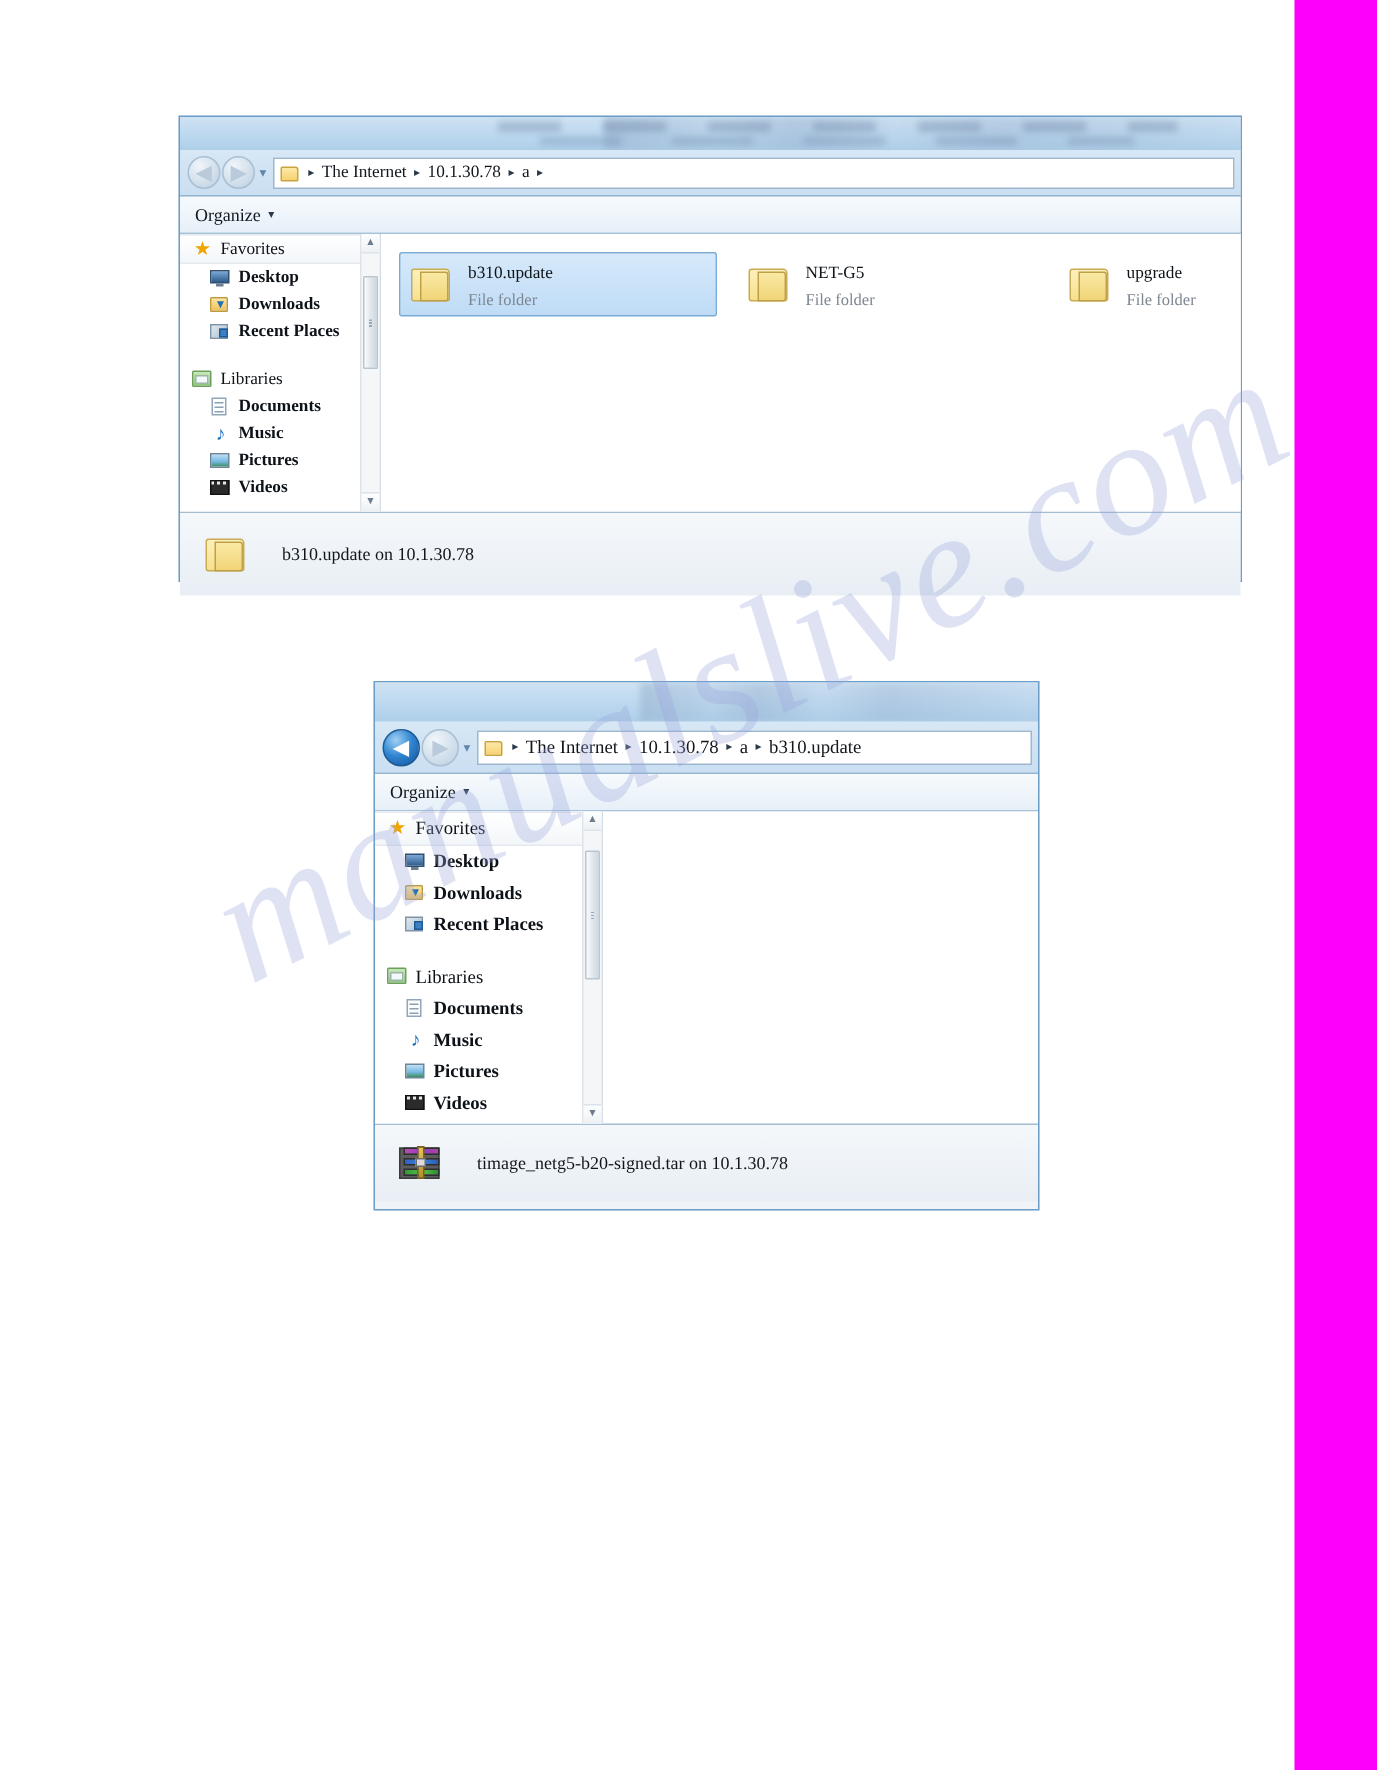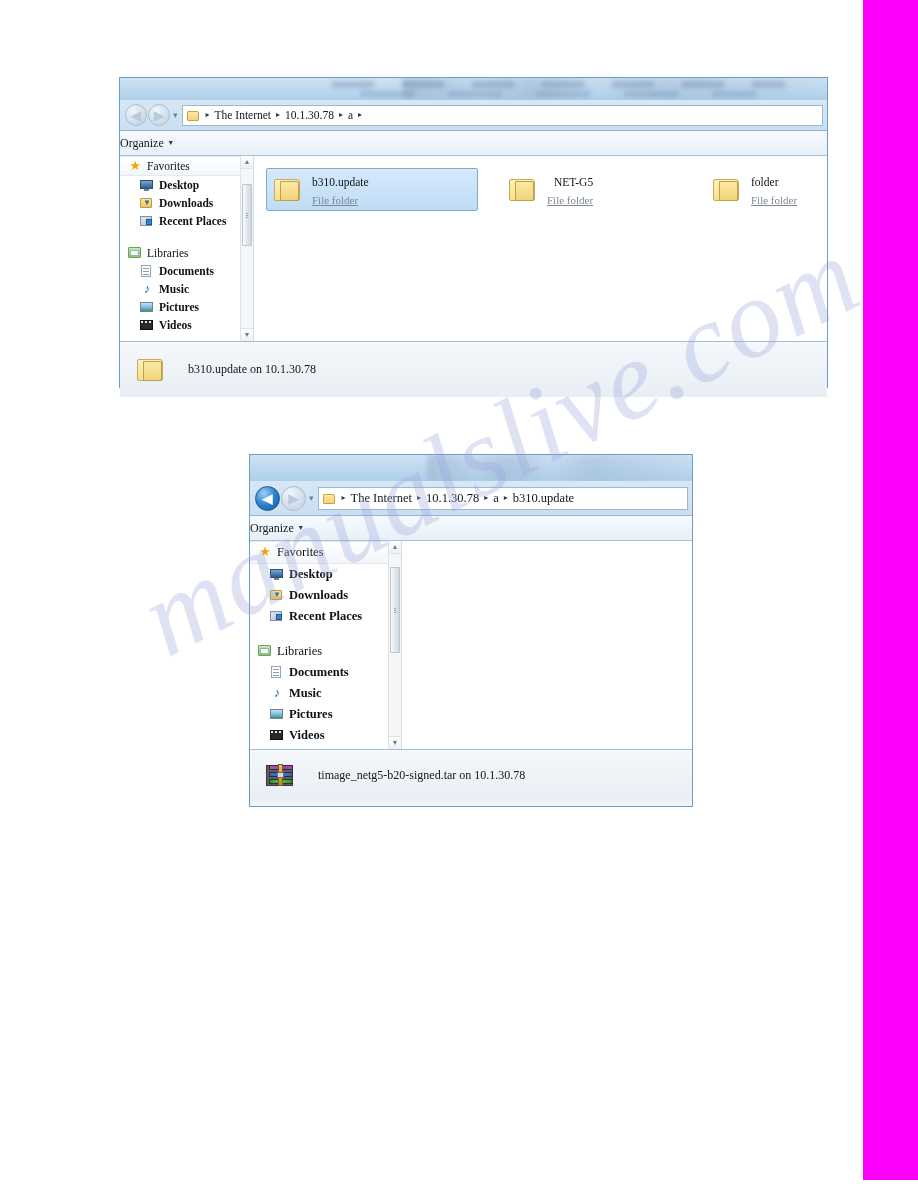--- a/index.html
+++ b/index.html
@@ -190,7 +190,7 @@
     height: 26px;
     display: flex;
     align-items: center;
-    padding-left: 0;
+    padding-left: 10px;
     background: linear-gradient(to bottom, #f6fafd 0%, #e7f0f8 100%);
     border-top: 1px solid #93b4cf;
     border-bottom: 1px solid #a8c2d8;

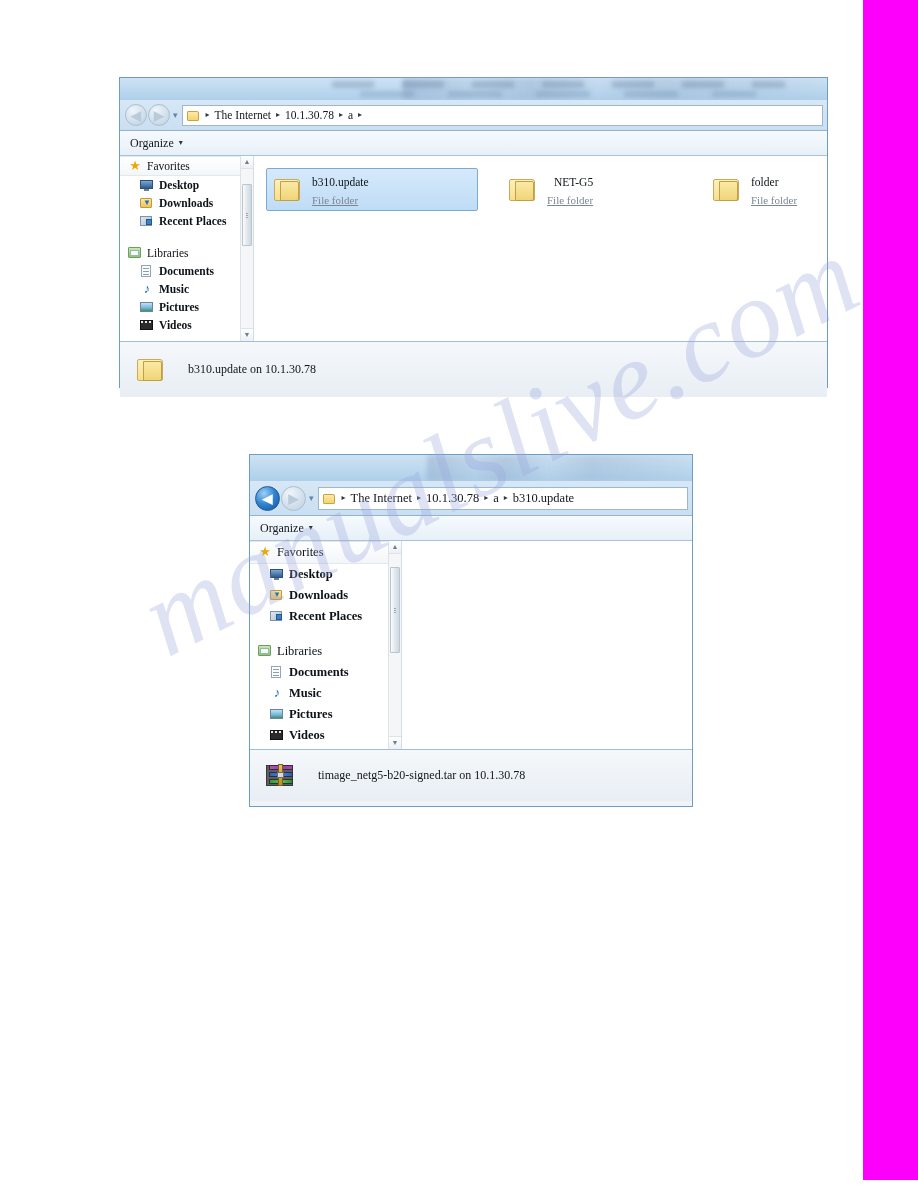--- a/index.html
+++ b/index.html
@@ -583,7 +583,7 @@
         </span>
       </div>
 
-      <div class="tile" style="left:248px; top:12px; width:212px; height:43px;text-align:right;">
+      <div class="tile" style="left:238px; top:12px; width:212px; height:43px;">
         <span class="folder-ico">
           <span class="back"></span>
             <span class="front"></span>

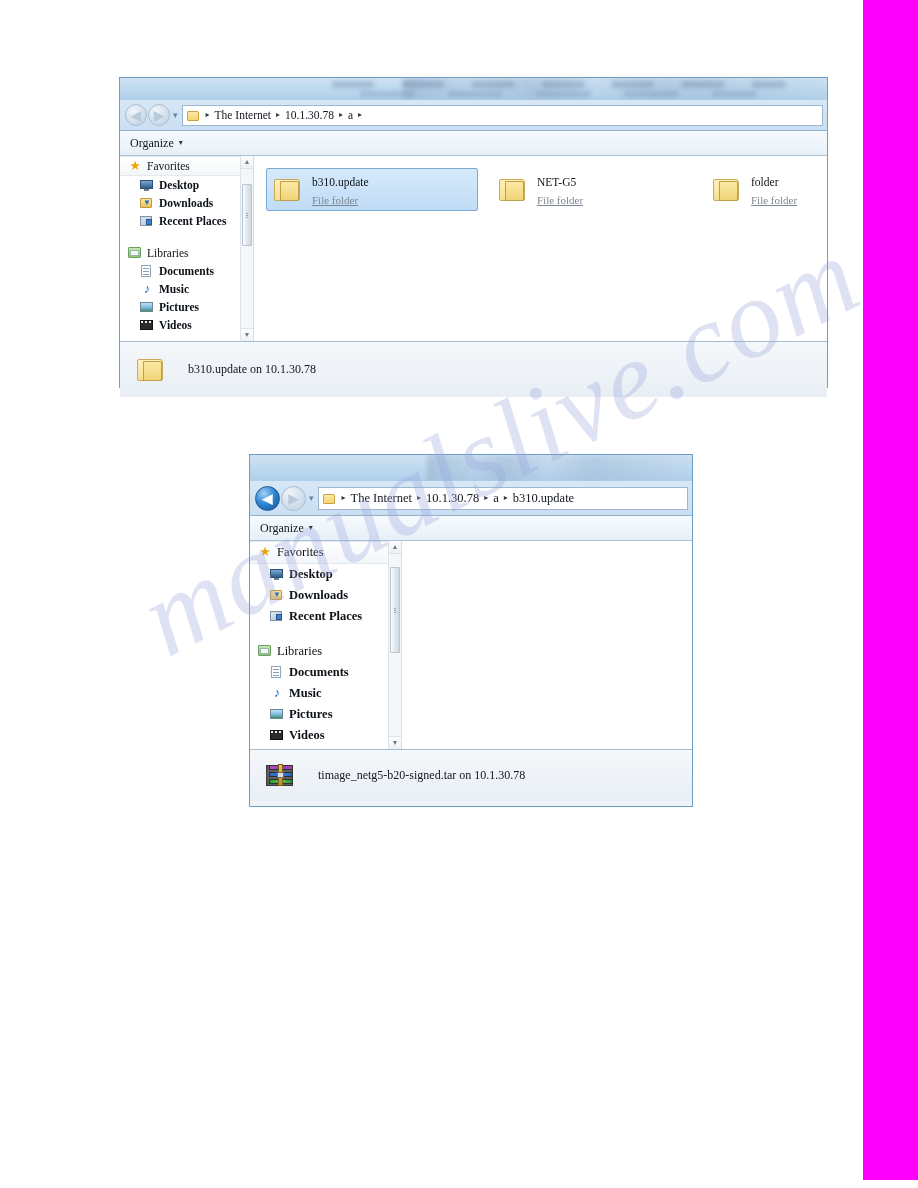--- a/index.html
+++ b/index.html
@@ -600,7 +600,7 @@
             <span class="front"></span>
         </span>
         <span class="tile-text">
-          <span class="tile-name">folder</span><br>
+          <span class="tile-name">upgrade</span><br>
           <span class="tile-sub">File folder</span>
         </span>
       </div>

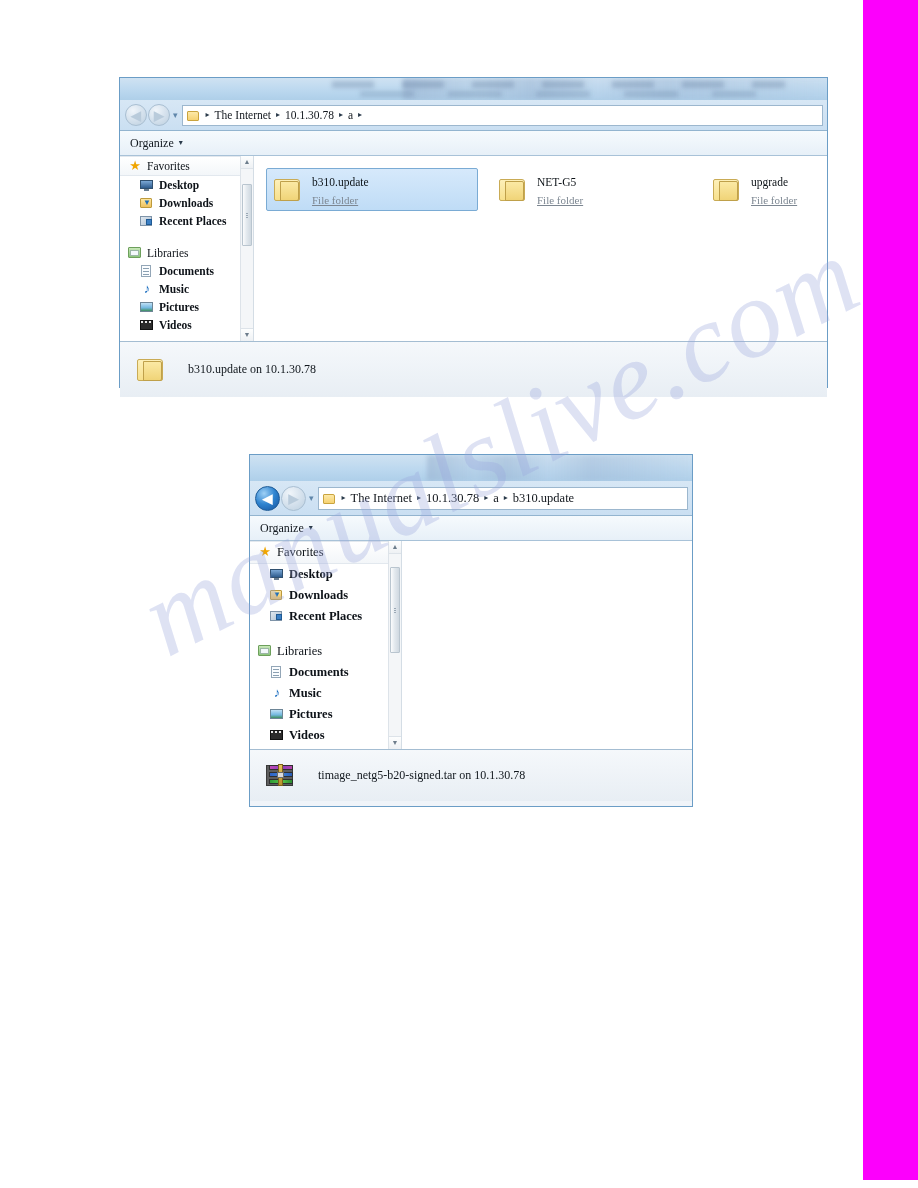--- a/index.html
+++ b/index.html
@@ -403,7 +403,6 @@
     color: #7d8792;
     white-space: nowrap;
     line-height: 13px;
-    text-decoration: underline;
   }
 
   

